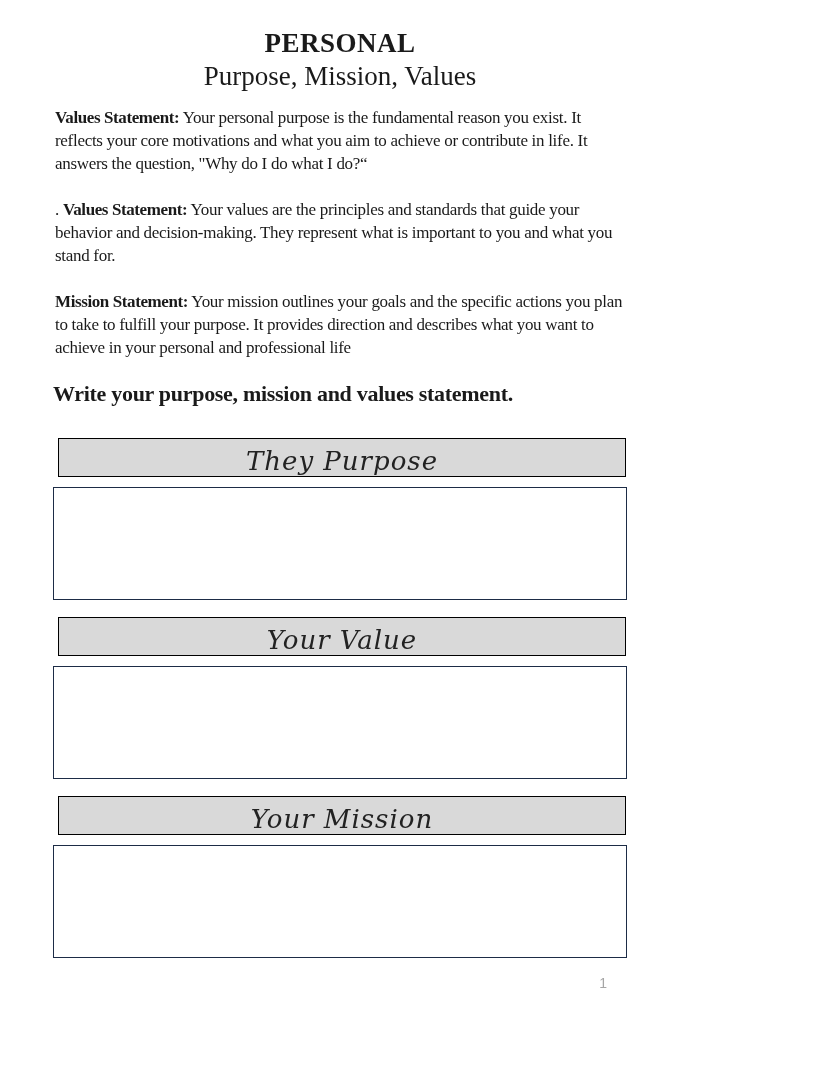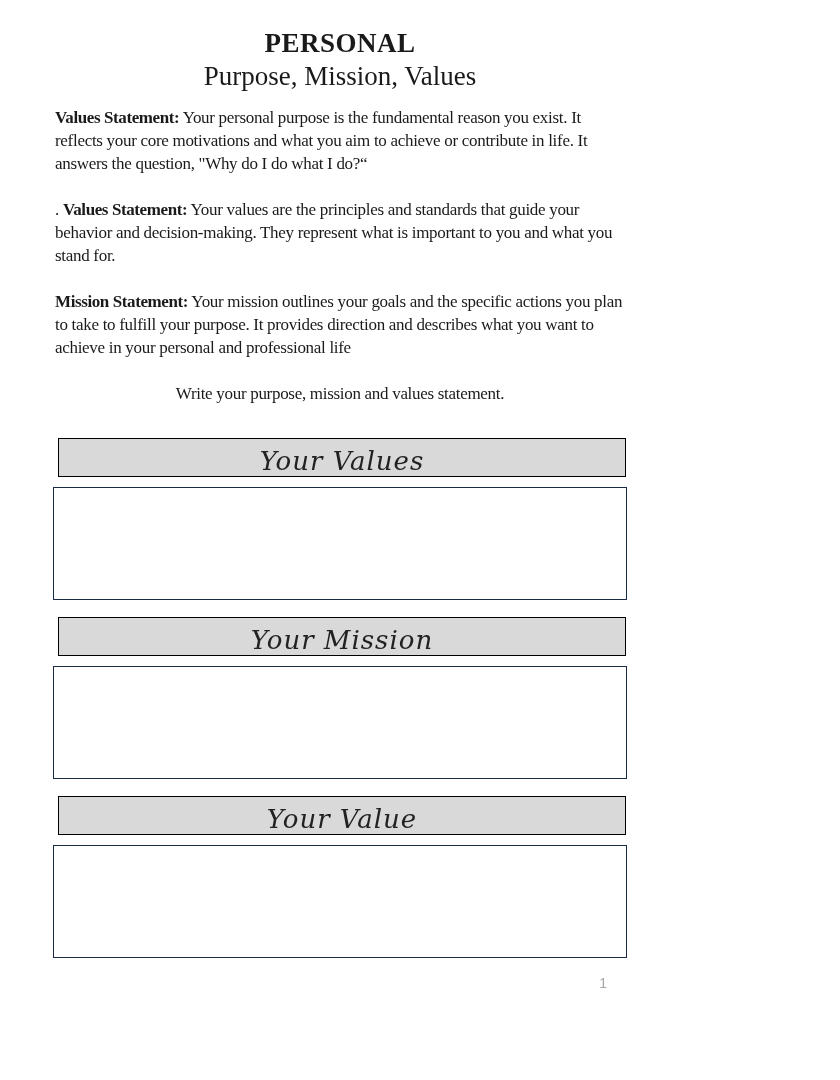--- a/index.html
+++ b/index.html
@@ -45,10 +45,10 @@
   }
   .instruction {
     margin: 2px 0 33px 0;
-    font-size: 17px;
+    font-size: 22px;
     line-height: 23px;
     letter-spacing: -0.3px;
-    text-align: center;
+    font-weight: bold;
   }
   .section-header {
     box-sizing: border-box;

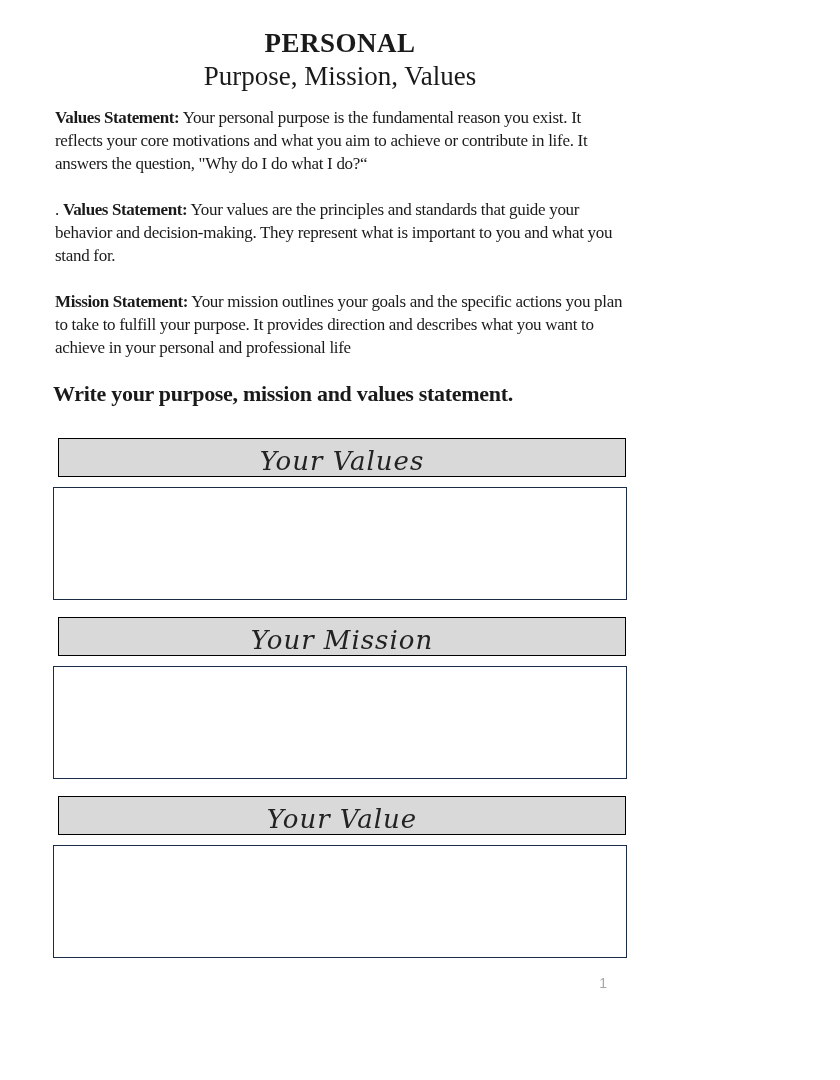--- a/index.html
+++ b/index.html
@@ -113,7 +113,7 @@
 
   <div class="section">
     <div class="section-header">
-      <span class="script-heading">Your Values</span>
+      <span class="script-heading">They Purpose</span>
     </div>
     <div class="write-box"></div>
   </div>

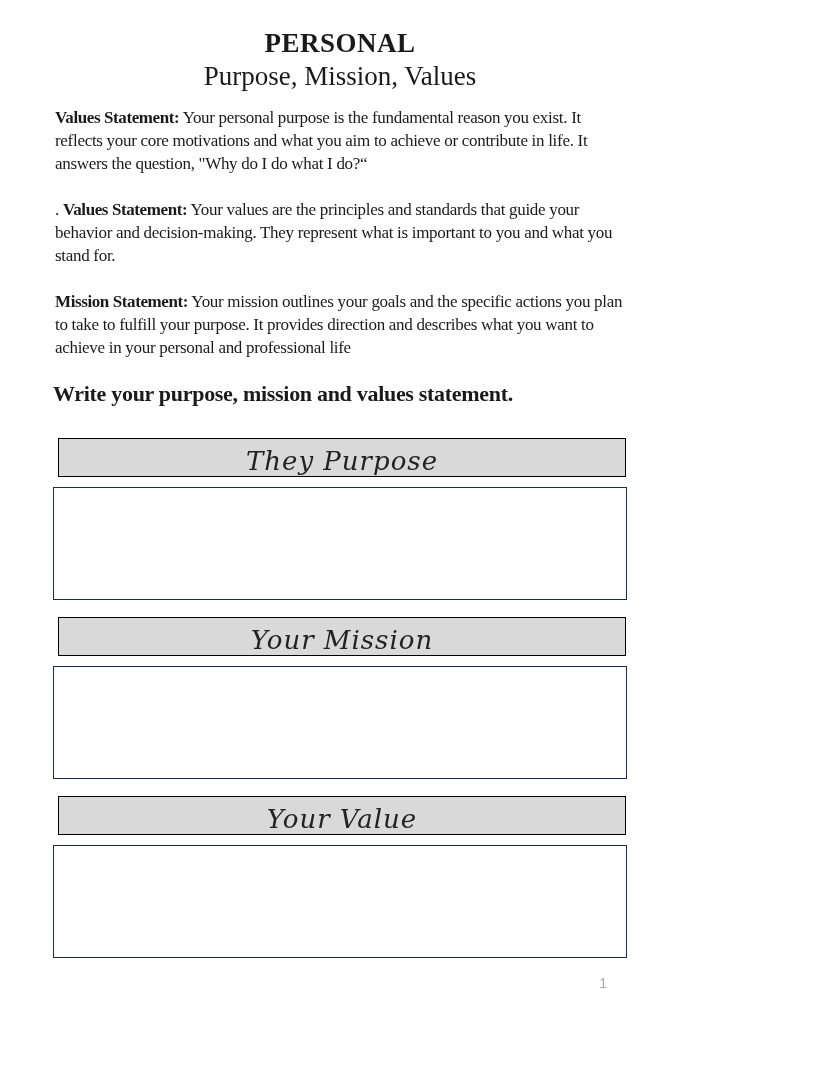--- a/index.html
+++ b/index.html
@@ -120,14 +120,14 @@
 
   <div class="section">
     <div class="section-header">
-      <span class="script-heading">Your Mission</span>
+      <span class="script-heading">Your Value</span>
     </div>
     <div class="write-box"></div>
   </div>
 
   <div class="section">
     <div class="section-header">
-      <span class="script-heading">Your Value</span>
+      <span class="script-heading">Your Mission</span>
     </div>
     <div class="write-box"></div>
   </div>

